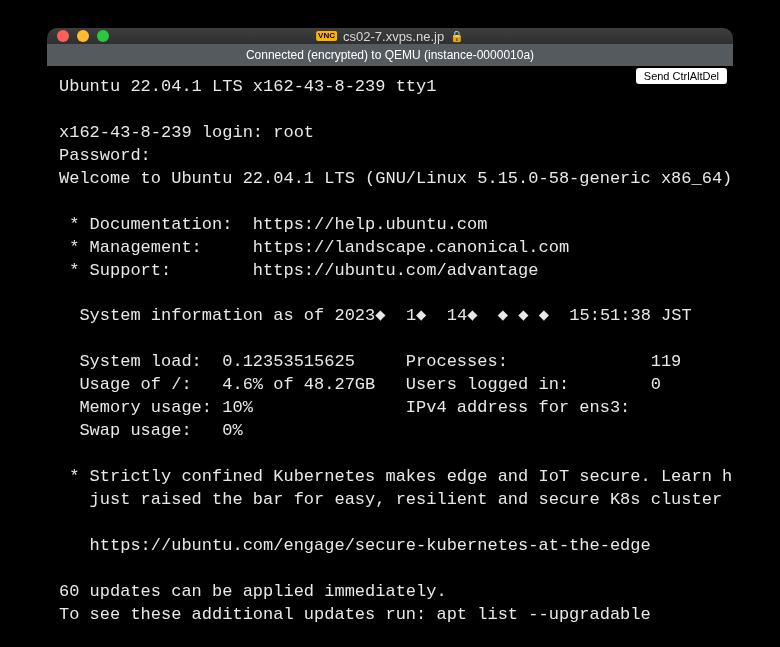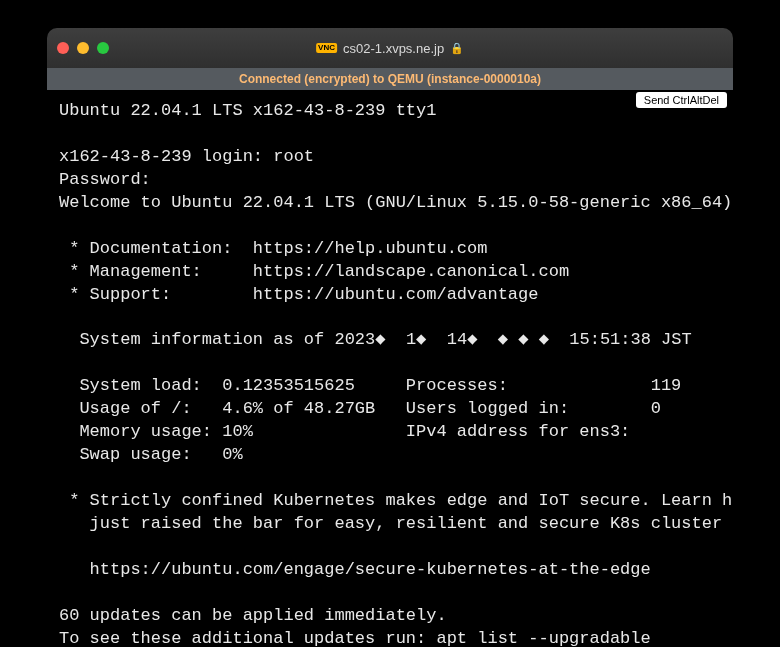--- a/index.html
+++ b/index.html
@@ -21,7 +21,7 @@
       box-shadow: 0 10px 40px rgba(0,0,0,0.5);
     }
     .titlebar {
-      height: 40px;
+      height: 16px;
       background: linear-gradient(#3e3e3e, #2f2f2f);
       display: flex;
       align-items: center;

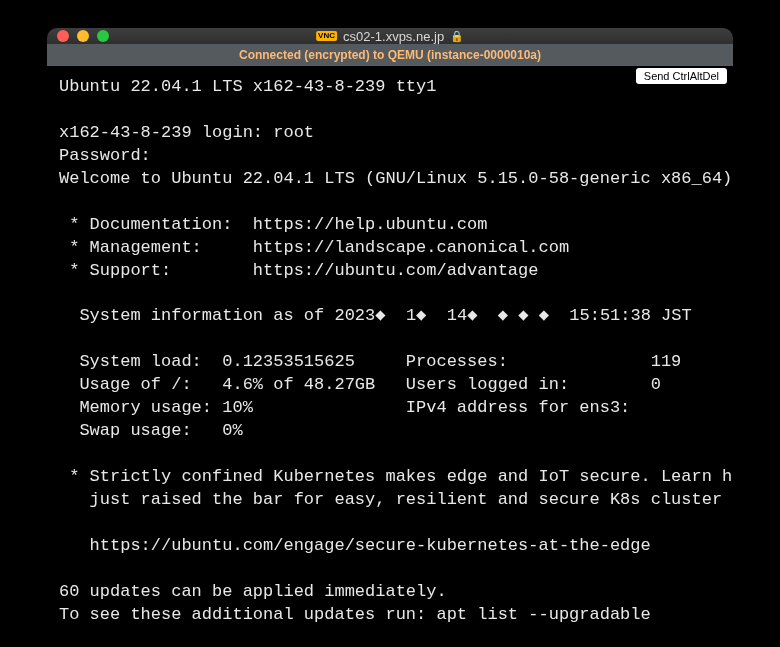--- a/index.html
+++ b/index.html
@@ -104,7 +104,7 @@
     </div>
     <div class="title-center">
       <span class="vnc-badge">VNC</span>
-      <span>cs02-1.xvps.ne.jp</span>
+      <span>cs02-7.xvps.ne.jp</span>
       <span class="lock-icon">🔒</span>
     </div>
   </div>

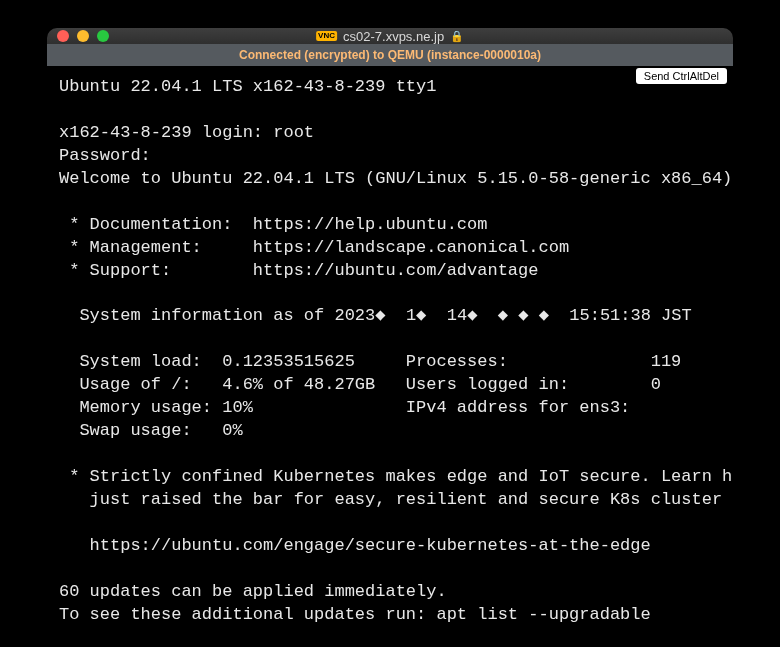--- a/index.html
+++ b/index.html
@@ -65,9 +65,9 @@
       position: absolute;
       left: 50%;
       transform: translateX(-50%);
-      color: #fdba74;
+      color: #ffffff;
       font-size: 12px;
-      font-weight: 700;
+      font-weight: 400;
     }
     .cad-button {
       margin-left: auto;

